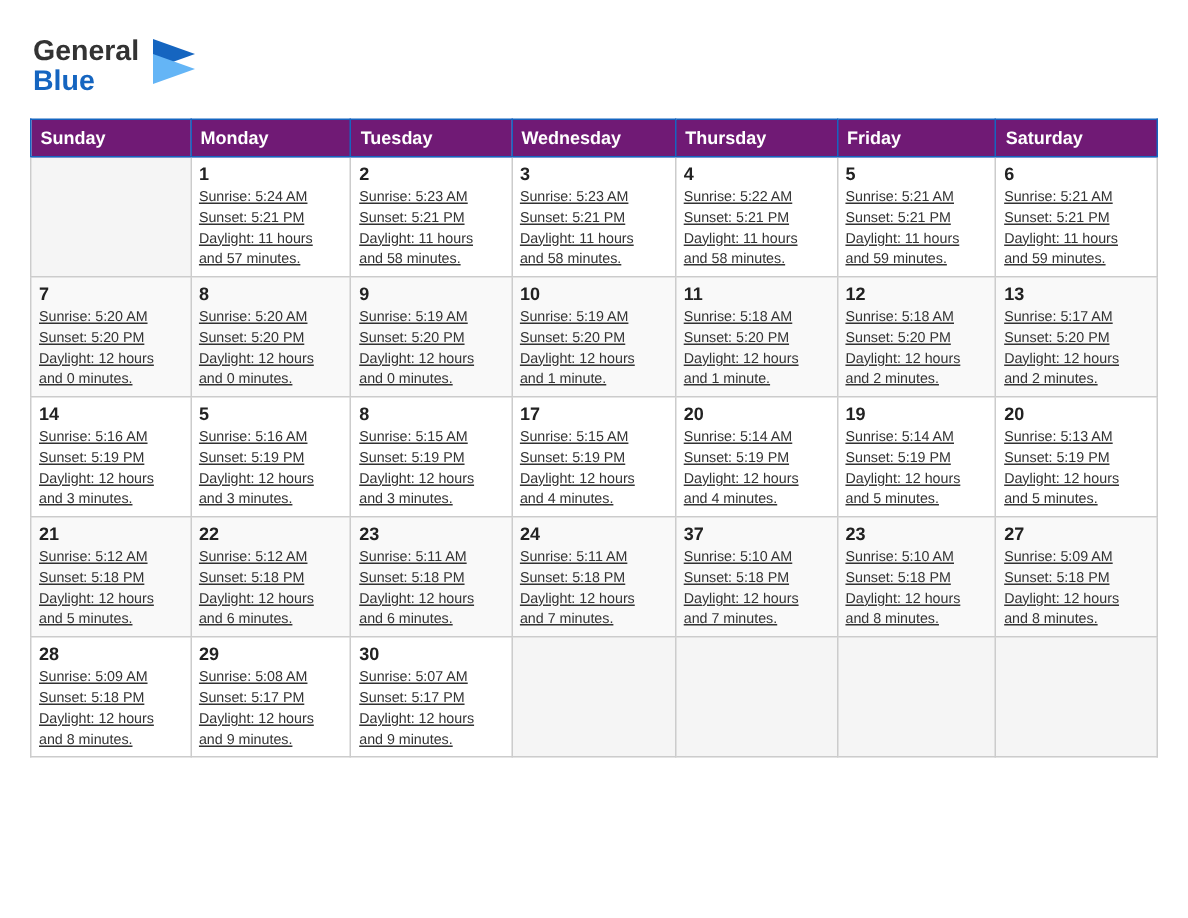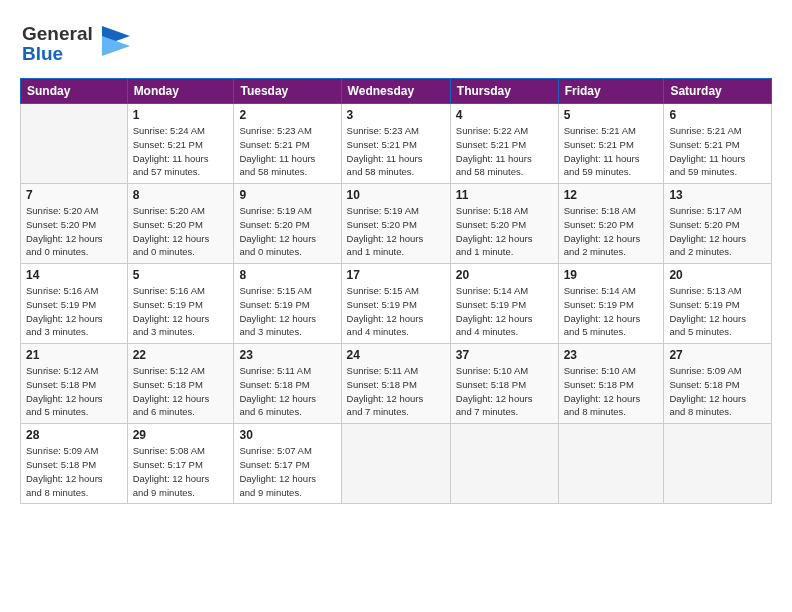--- a/index.html
+++ b/index.html
@@ -76,6 +76,7 @@
       font-size: 9.5px;
       color: #333;
       line-height: 1.45;
+      text-decoration: underline;
     }
     .empty-cell {
       background: #f5f5f5 !important;

